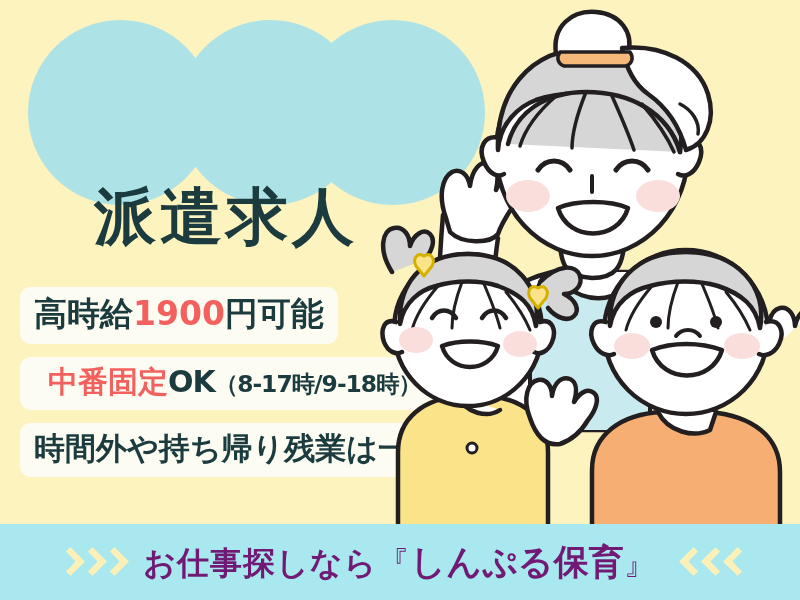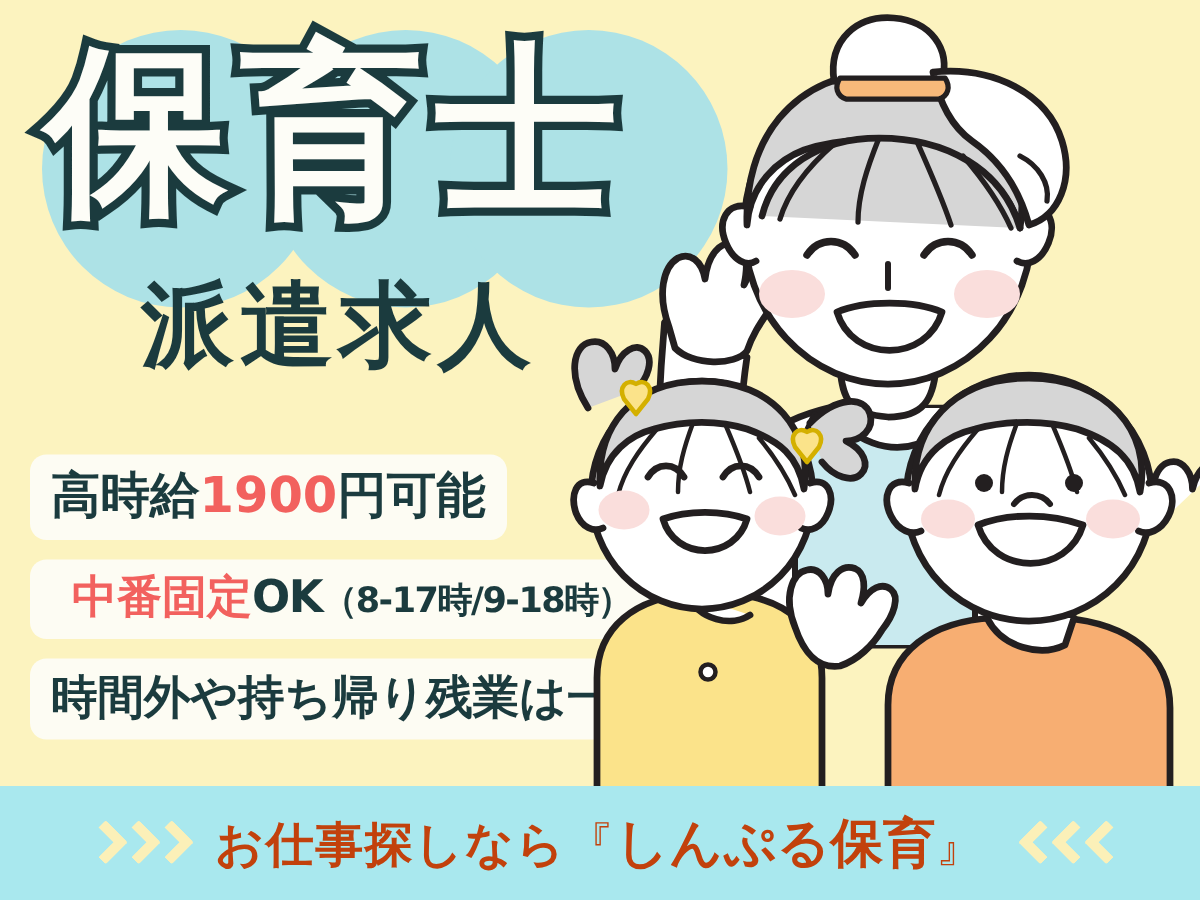--- a/index.html
+++ b/index.html
@@ -106,7 +106,6 @@
     <div class="circle c3"></div>
   </div>
 
-  <div class="headline">保育士</div>
   <div class="subhead">派遣求人</div>
 
   <div class="illus">

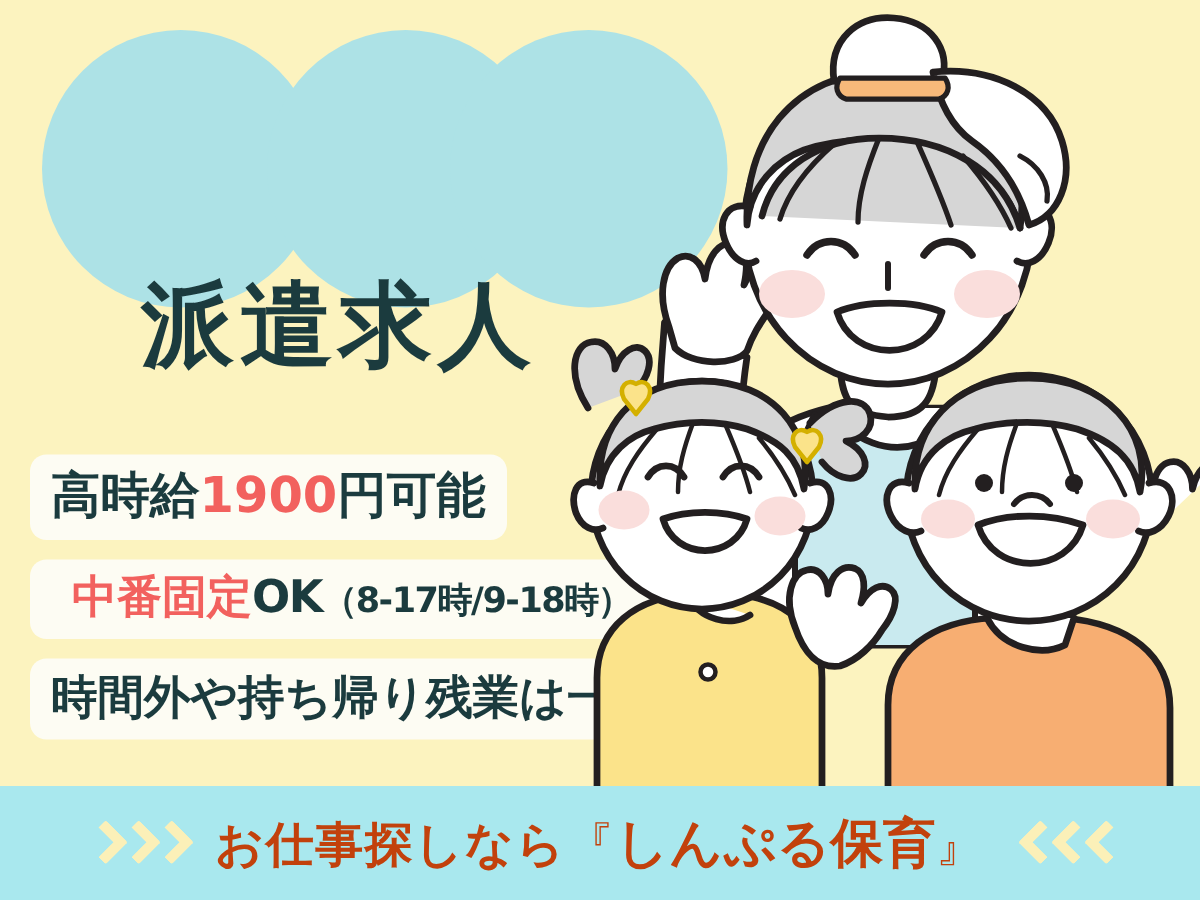--- a/index.html
+++ b/index.html
@@ -42,7 +42,7 @@
   }
 
   
-  .pills{position:absolute;left:20px;top:303px;z-index:6;}
+  .pills{position:absolute;left:20px;top:287px;z-index:6;}
   .pill{
     background:#fdfcf3;border-radius:11px;
     display:inline-block;

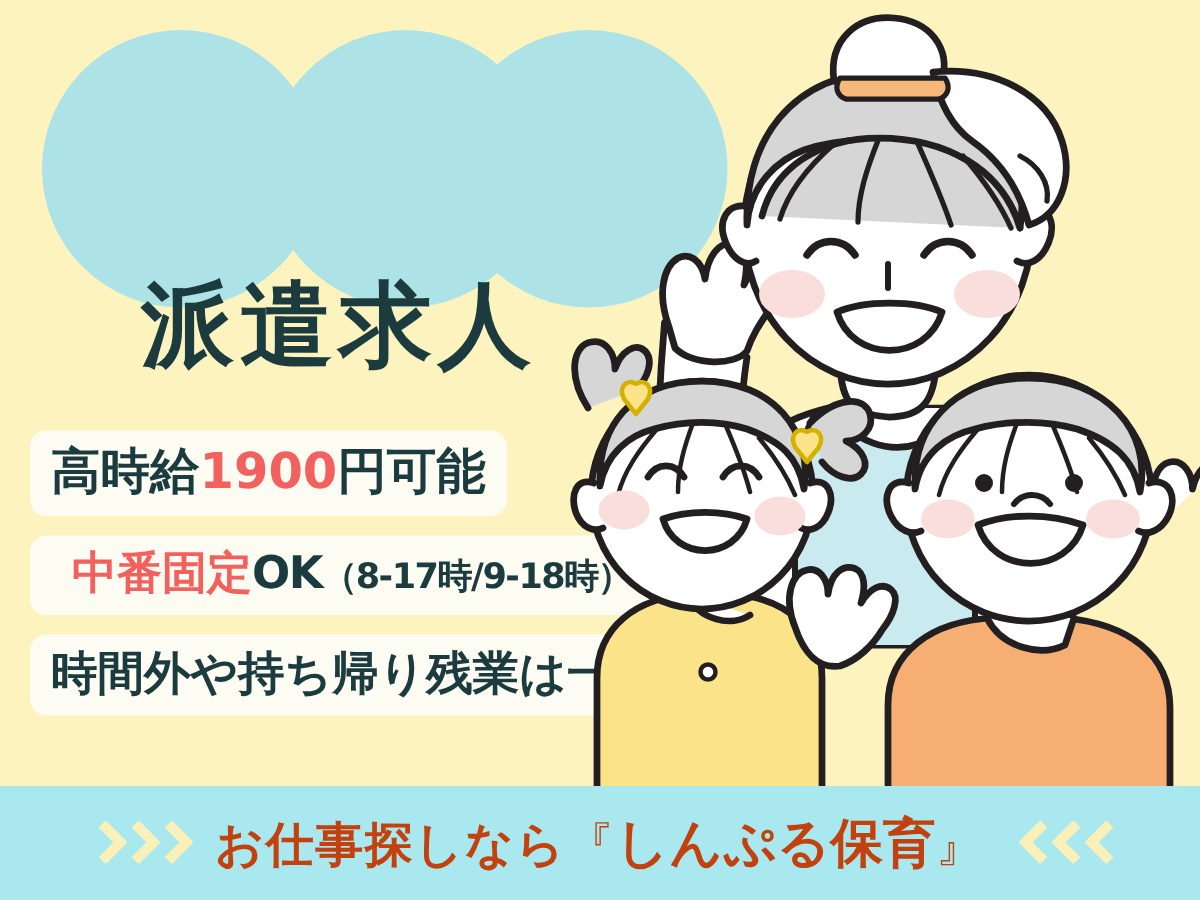--- a/index.html
+++ b/index.html
@@ -84,7 +84,7 @@
   }
   .banner-text{
     font-family:"DejaVu Sans","Liberation Sans",sans-serif;
-    font-size:32px;font-weight:700;color:#c2410c;
+    font-size:32px;font-weight:700;color:#701a75;
     letter-spacing:1px;white-space:nowrap;
     margin:0 24px;
   }

